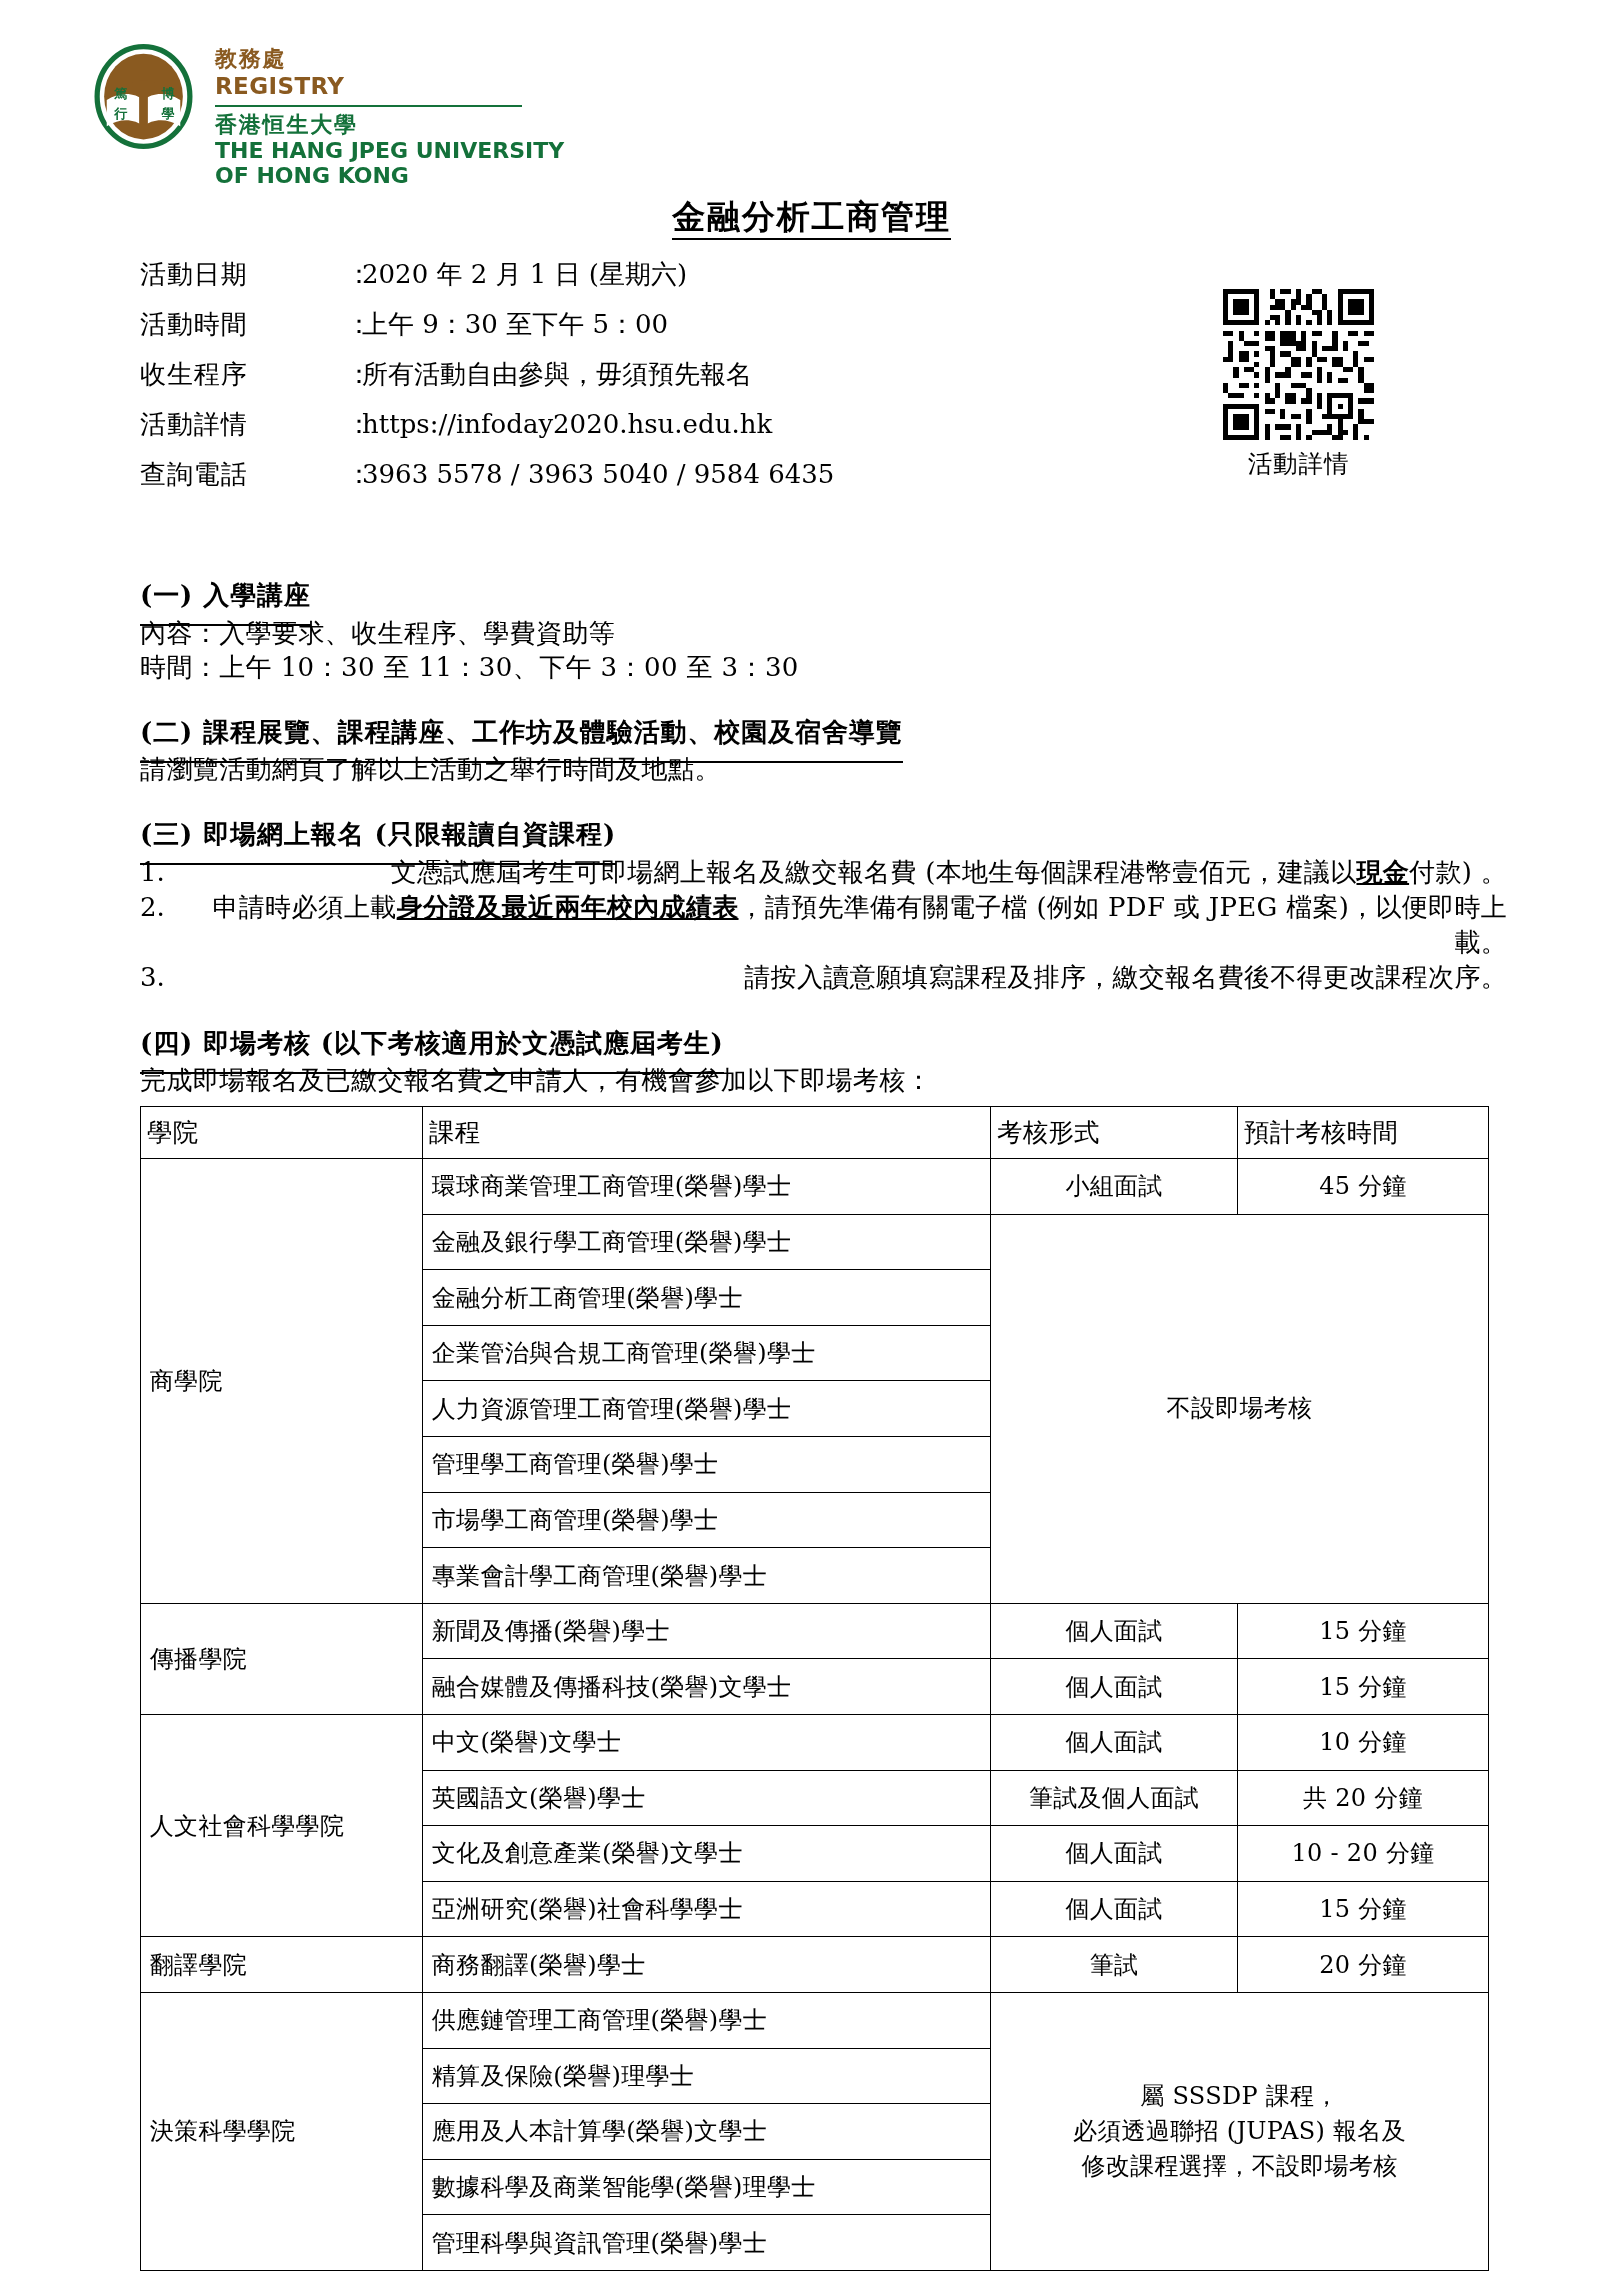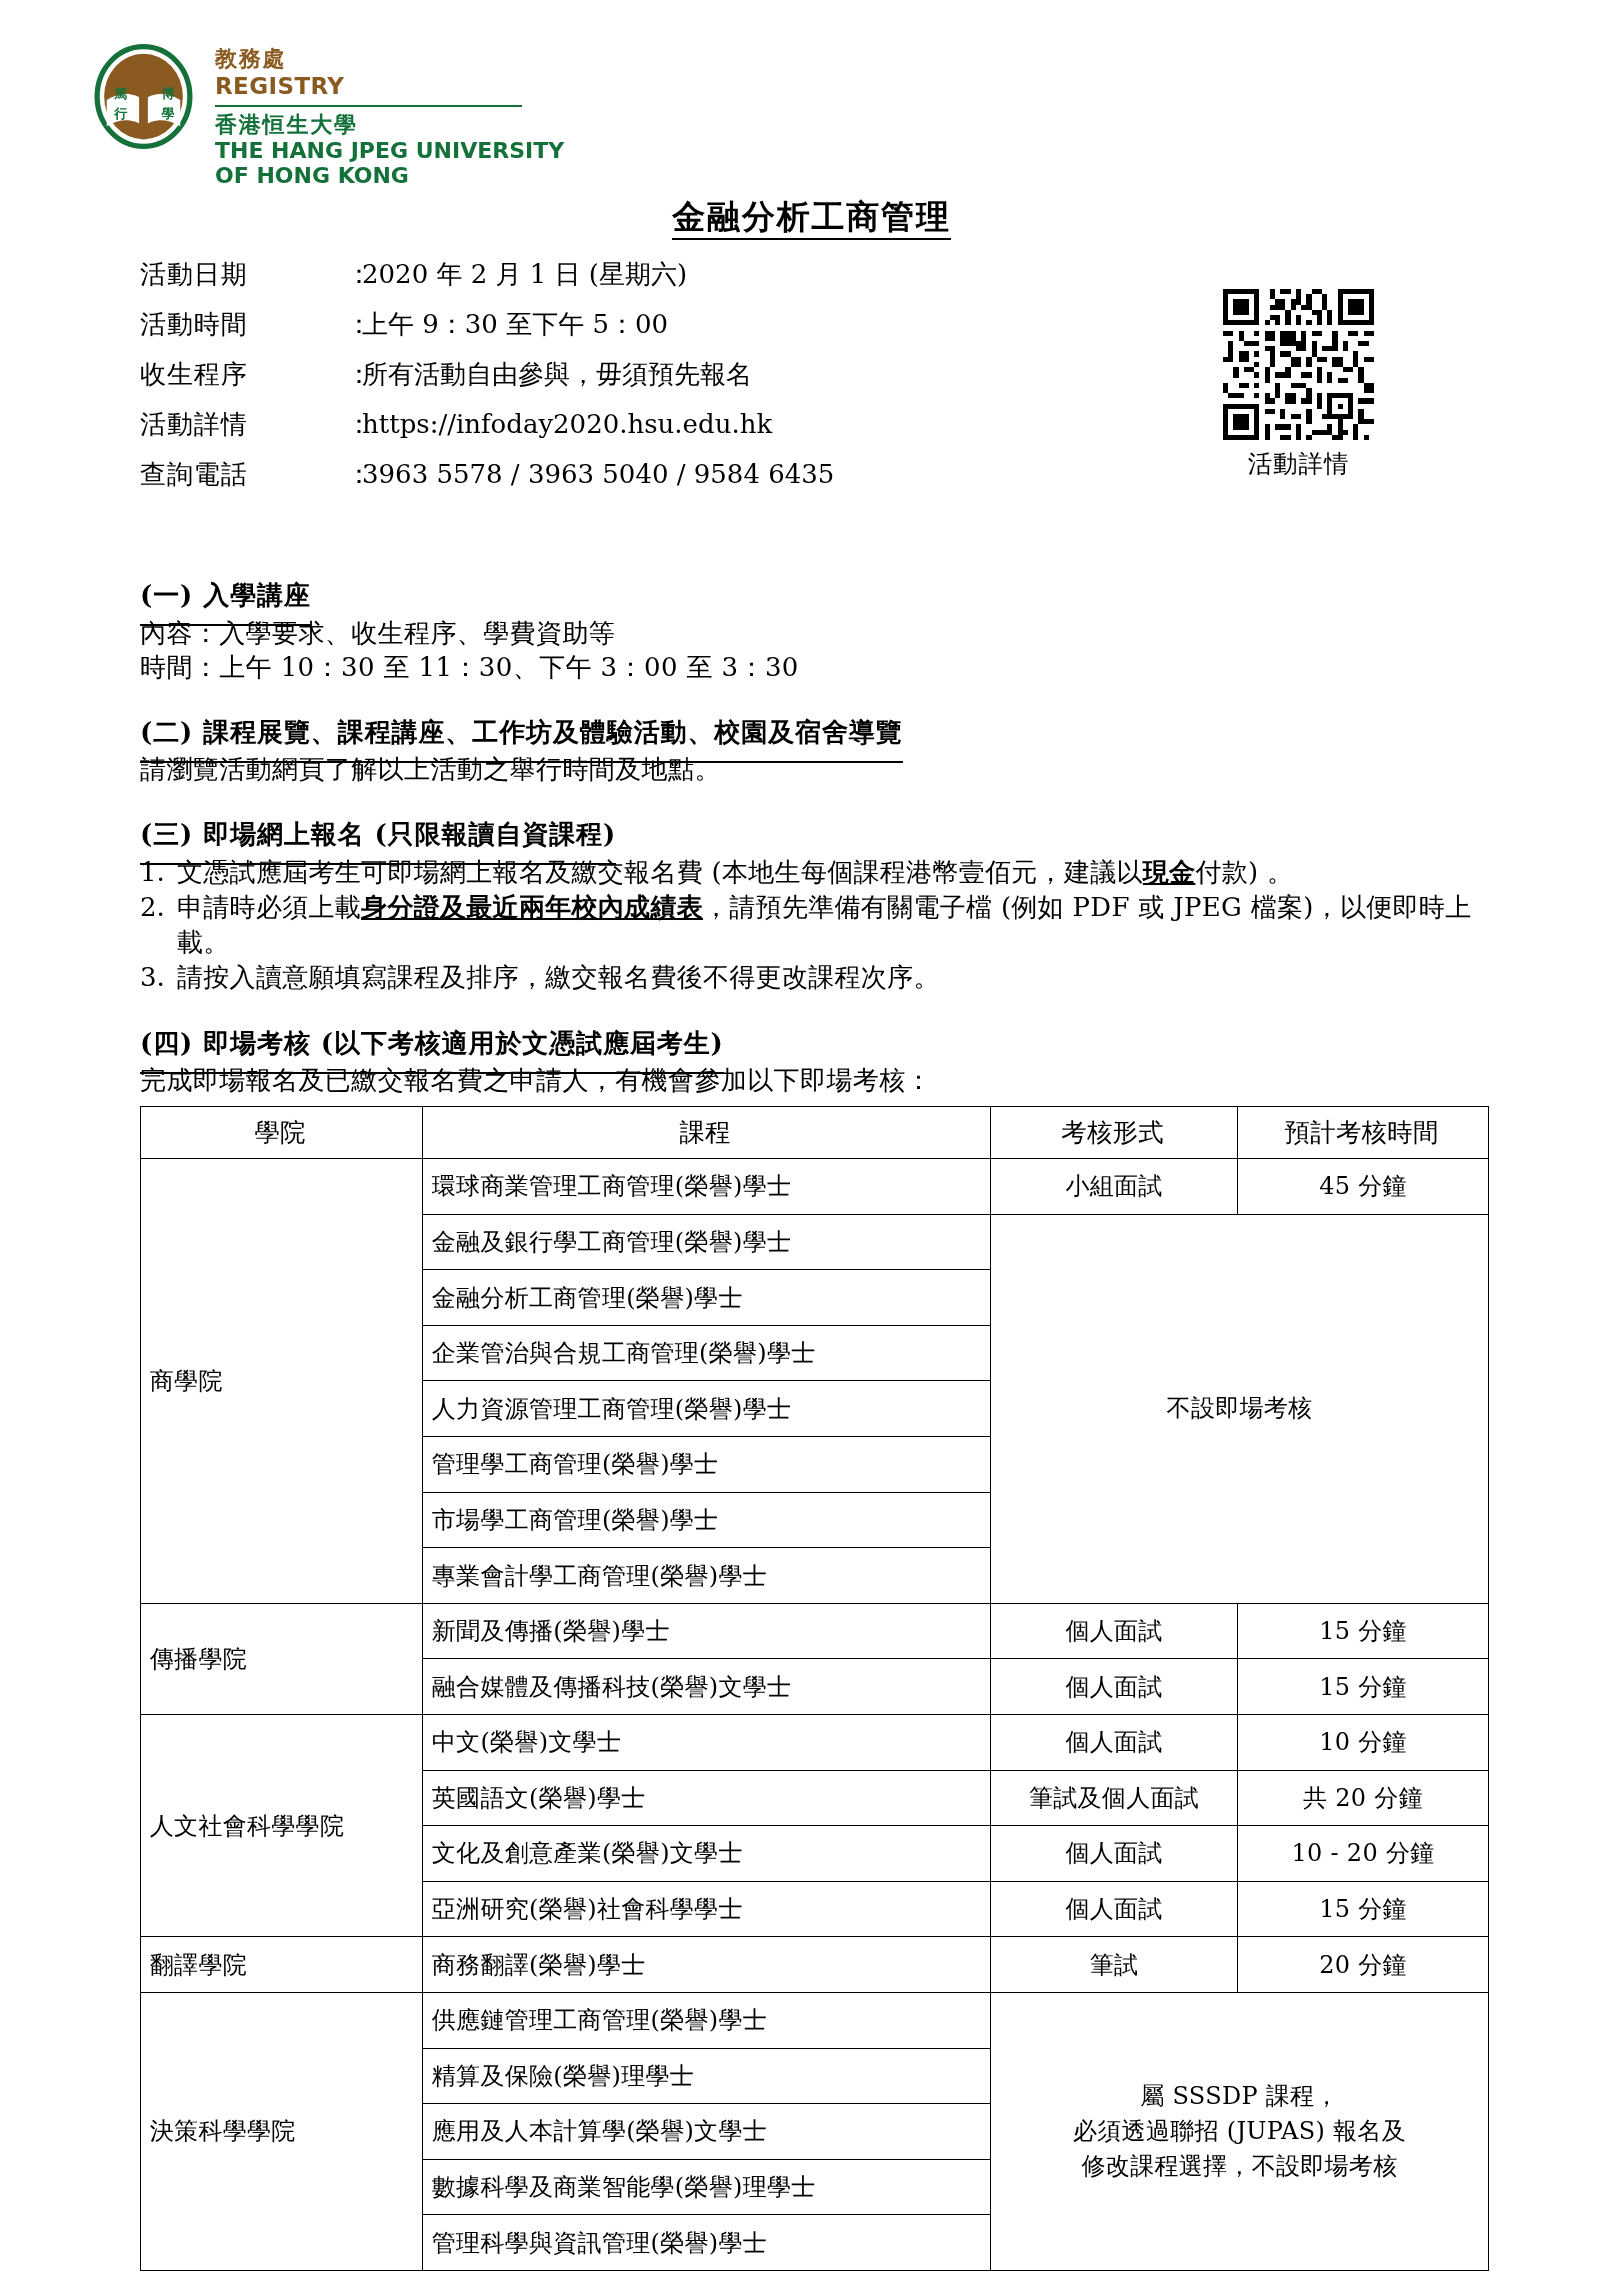--- a/index.html
+++ b/index.html
@@ -189,7 +189,7 @@
     width: 37px;
     flex: none;
   }
-  ol.numlist > li .txt { flex: 1; letter-spacing: 0.3px; }
+  ol.numlist > li .txt { flex: 1; letter-spacing: 0.3px; text-align: right; }
   .u-bold { font-weight: bold; text-decoration: underline; }
 
   

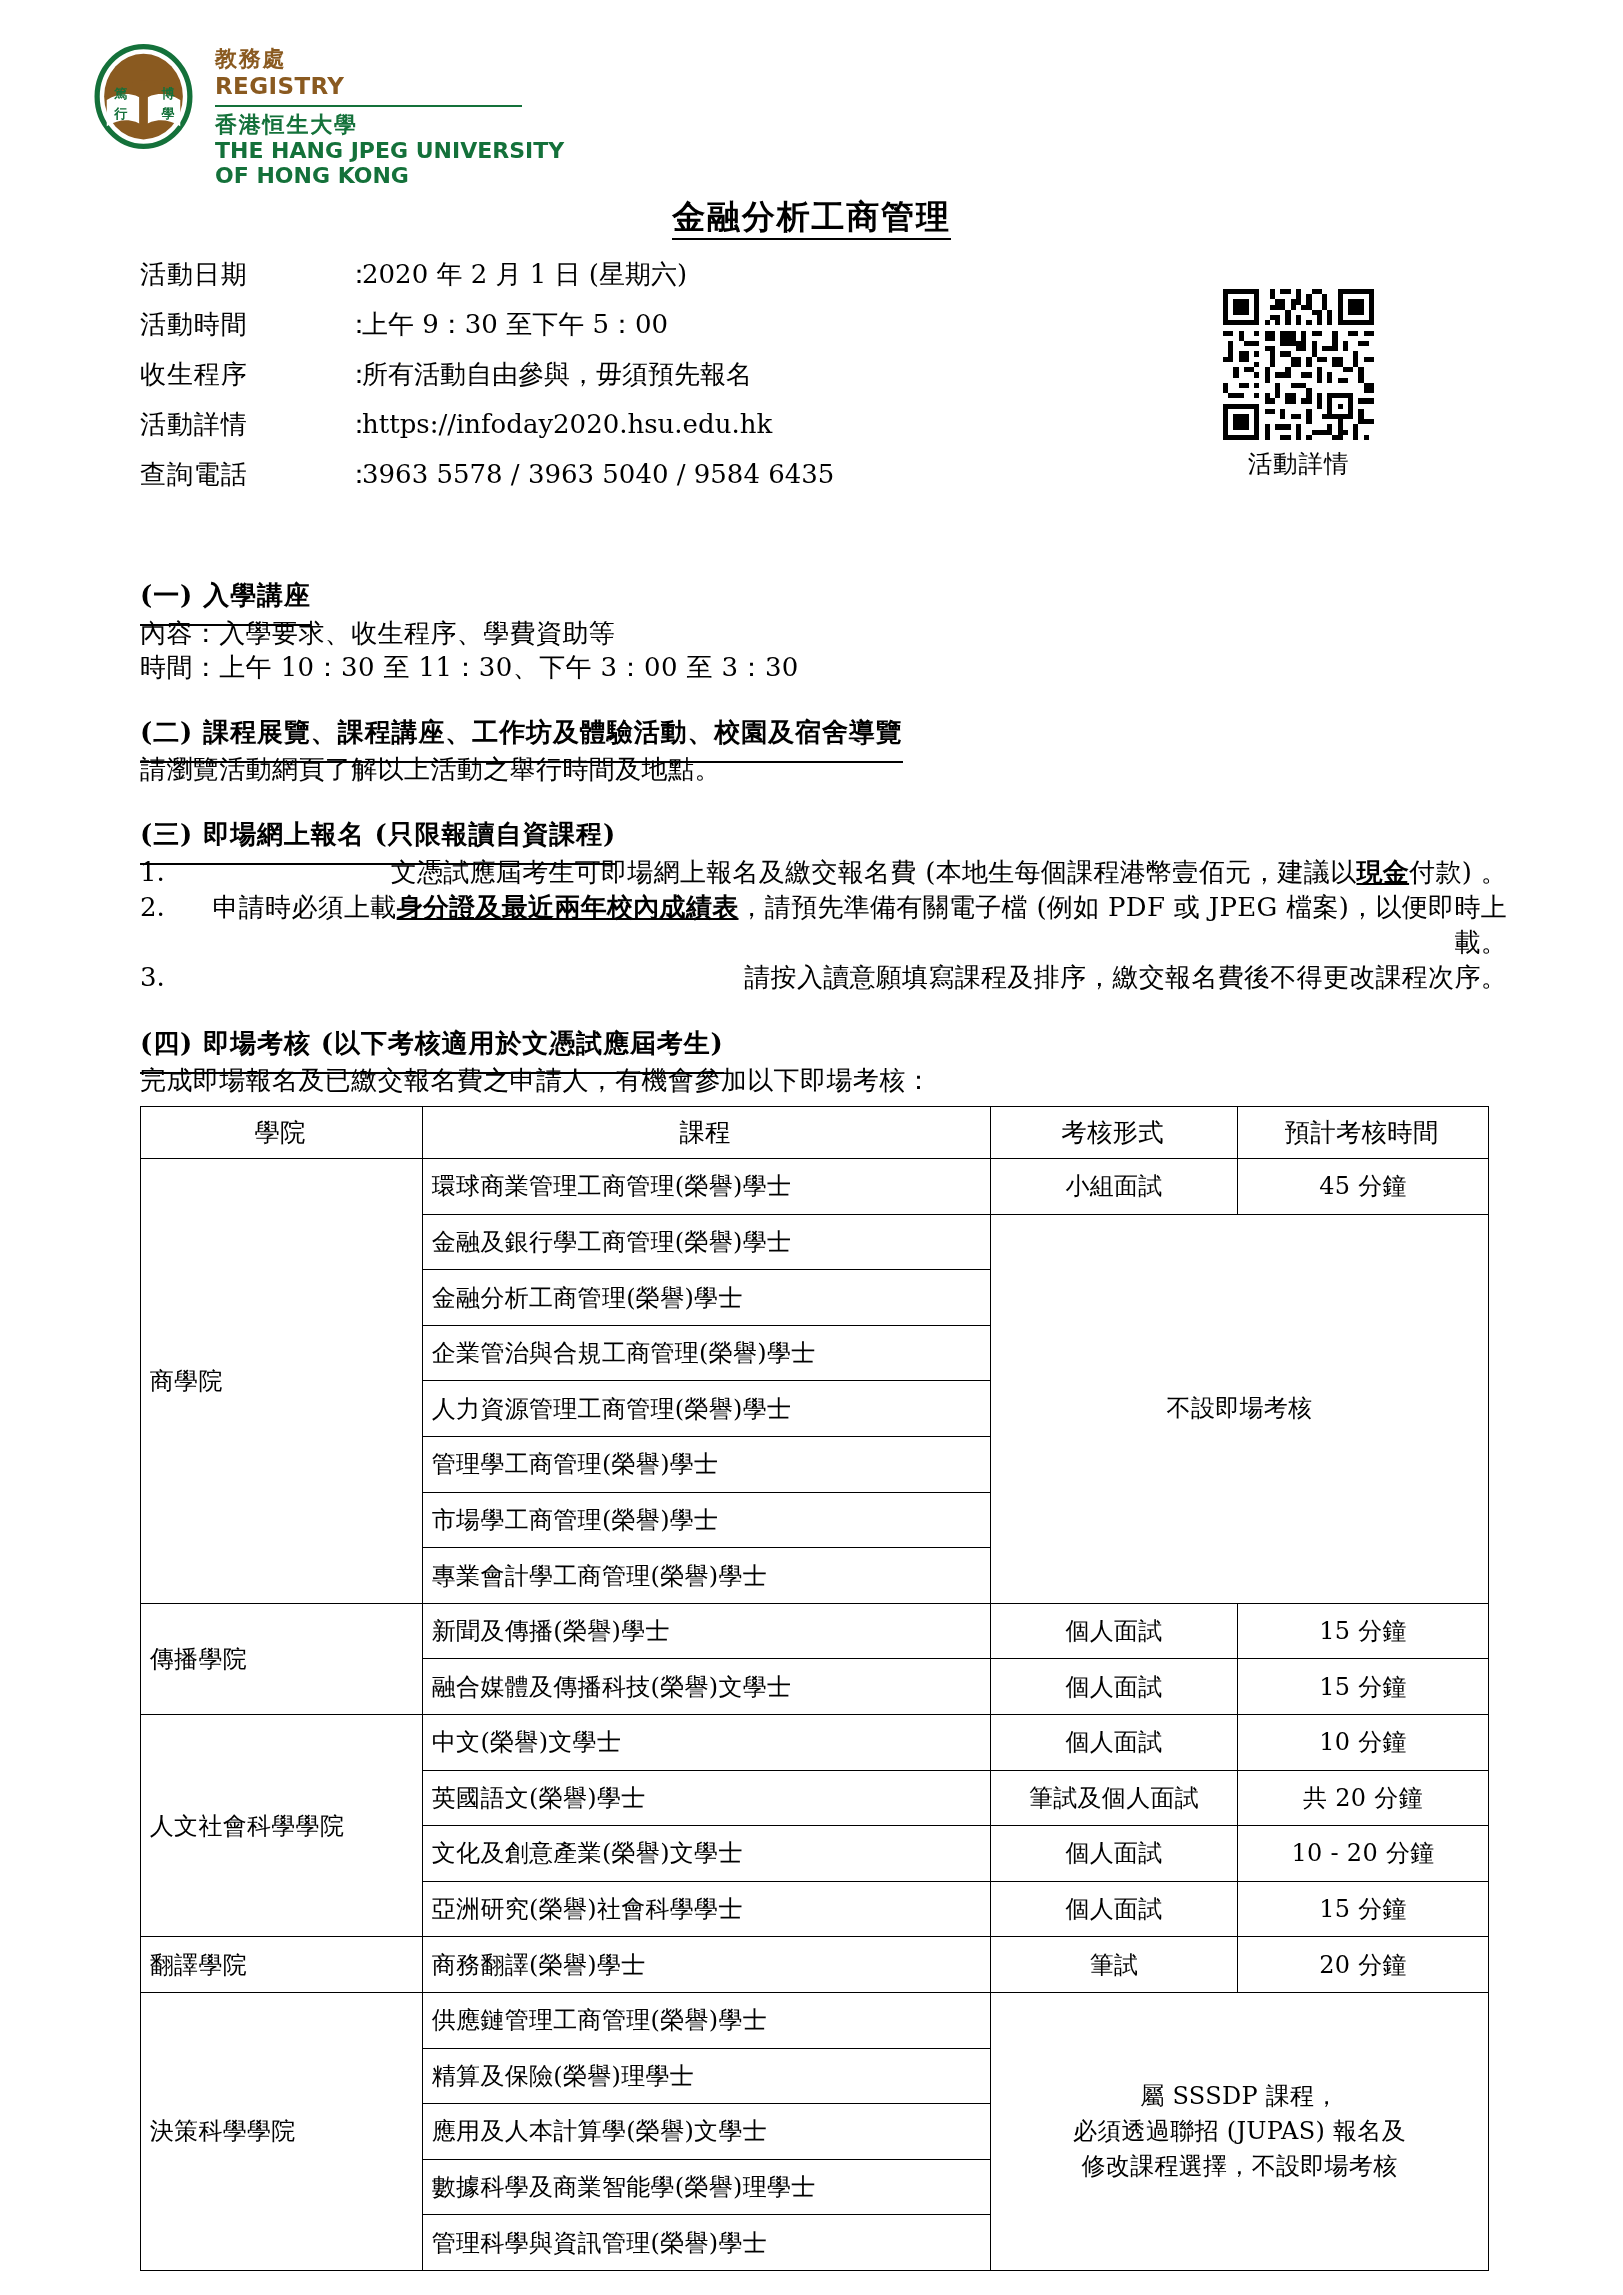--- a/index.html
+++ b/index.html
@@ -207,7 +207,7 @@
     letter-spacing: 0.3px;
   }
   table.exam th {
-    text-align: center;
+    text-align: left;
     font-weight: normal;
     font-size: 25.4px;
     height: 40px;

